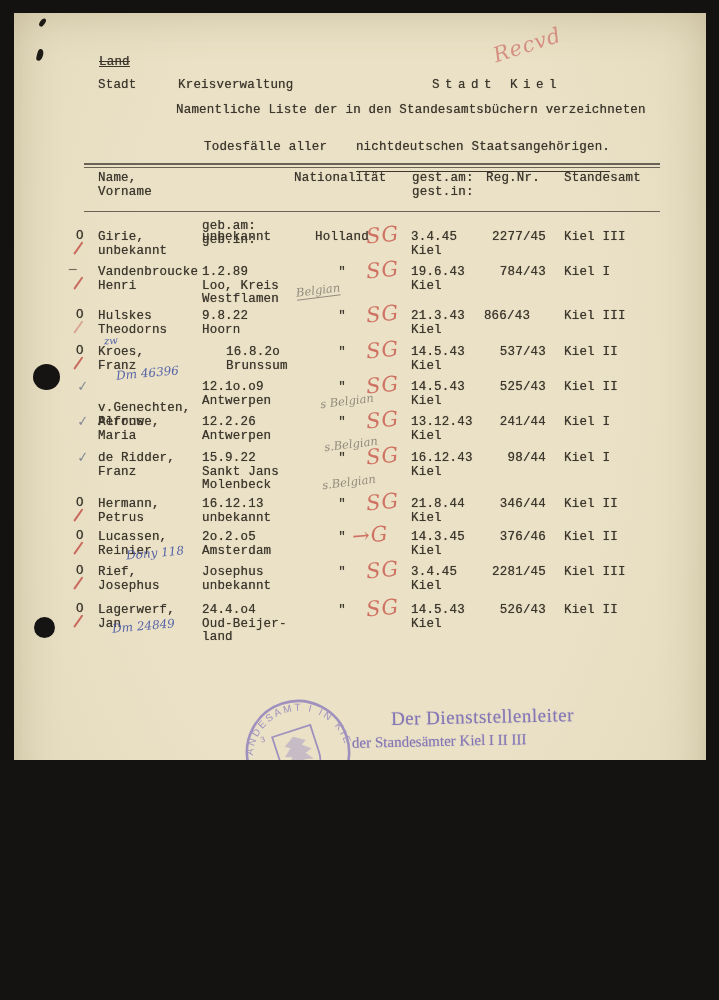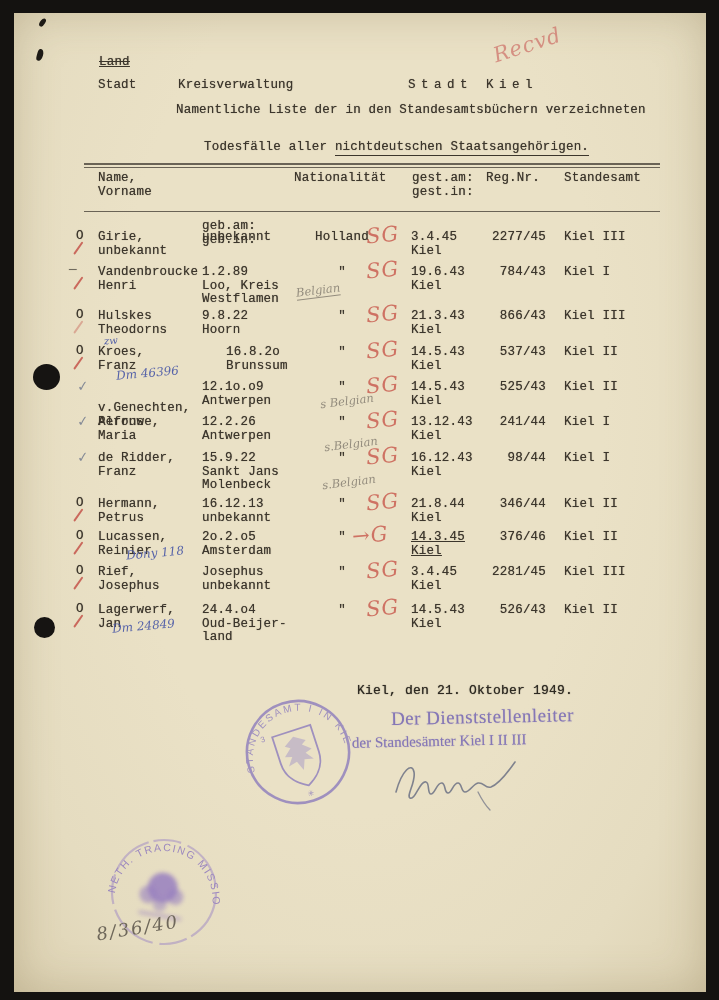--- a/index.html
+++ b/index.html
@@ -4,7 +4,7 @@
 <style>
   html,body{margin:0;padding:0;}
   body{background:#151311;font-family:"Liberation Mono",monospace;}
-  .stage{position:relative;width:719px;height:1000px;background:#141210;overflow:hidden;}
+  .stage{position:relative;width:719px;height:760px;background:#141210;overflow:hidden;}
   .paper{position:absolute;left:14px;top:13px;width:692px;height:979px;
     background:radial-gradient(ellipse at 50% 38%, #eae1c6 50%, #e5dcc0 80%, #ddd2b3 100%);
     box-shadow:inset 0 0 45px rgba(120,100,60,.28);}

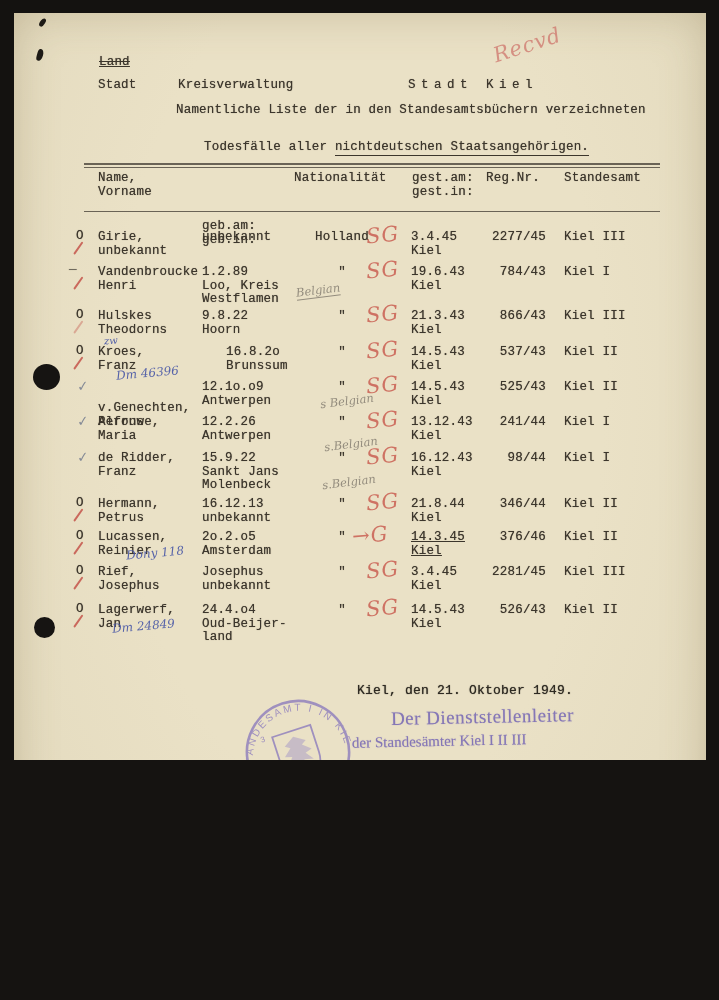--- a/index.html
+++ b/index.html
@@ -13,7 +13,7 @@
     text-shadow:0 0 .7px rgba(60,54,44,.75);}
   .bold-typed{color:#2e2a22;text-shadow:0 0 1px rgba(46,42,34,.9);}
   .strike{text-decoration:line-through underline;}
-  .spaced{letter-spacing:5.5px;}
+  .spaced{letter-spacing:5.5px;margin-left:24px;}
   .u{border-bottom:1.3px solid #3c362c;padding-bottom:1px;}
   .hline{position:absolute;background:#4a443a;opacity:.8;}
   .nat-cell{width:84px;text-align:center;}

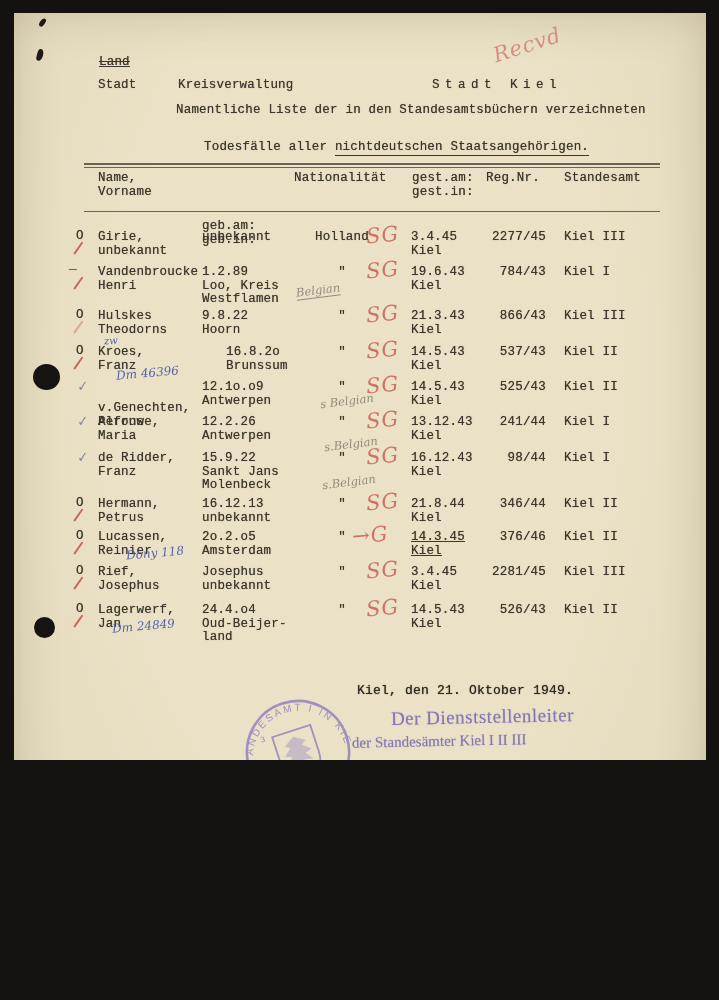--- a/index.html
+++ b/index.html
@@ -14,7 +14,7 @@
   .bold-typed{color:#2e2a22;text-shadow:0 0 1px rgba(46,42,34,.9);}
   .strike{text-decoration:line-through underline;}
   .spaced{letter-spacing:5.5px;margin-left:24px;}
-  .u{border-bottom:1.3px solid #3c362c;padding-bottom:1px;}
+  .u{border-bottom:1.3px solid #3c362c;padding-bottom:17px;margin-left:21px;}
   .hline{position:absolute;background:#4a443a;opacity:.8;}
   .nat-cell{width:84px;text-align:center;}
   .reg-cell{width:78px;text-align:right;}

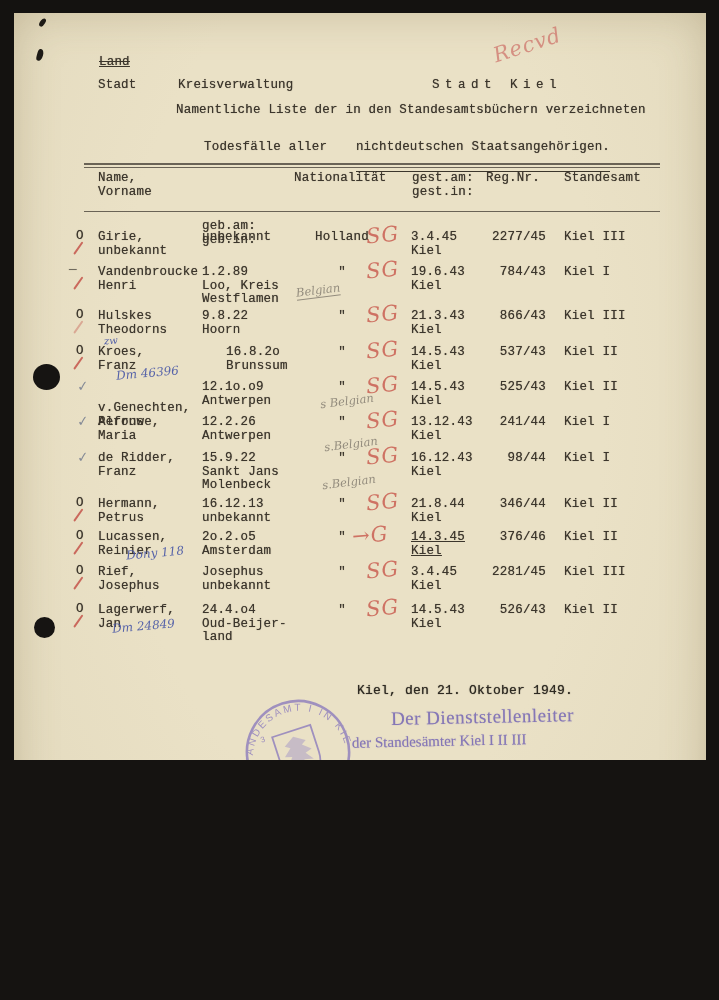--- a/index.html
+++ b/index.html
@@ -122,7 +122,7 @@
         <div class="sg-mark" style="left: 366px; top: 302px;">SG</div>
         <div class="typed" style="left: 411px; top: 310px;">21.3.43
 Kiel</div>
-        <div class="typed reg-cell" style="left: 468px; top: 310px;">866/43</div>
+        <div class="typed reg-cell" style="left: 468px; top: 310px; text-align: center;">866/43</div>
         <div class="typed" style="left: 564px; top: 310px;">Kiel III</div>
       </div>
       <div>

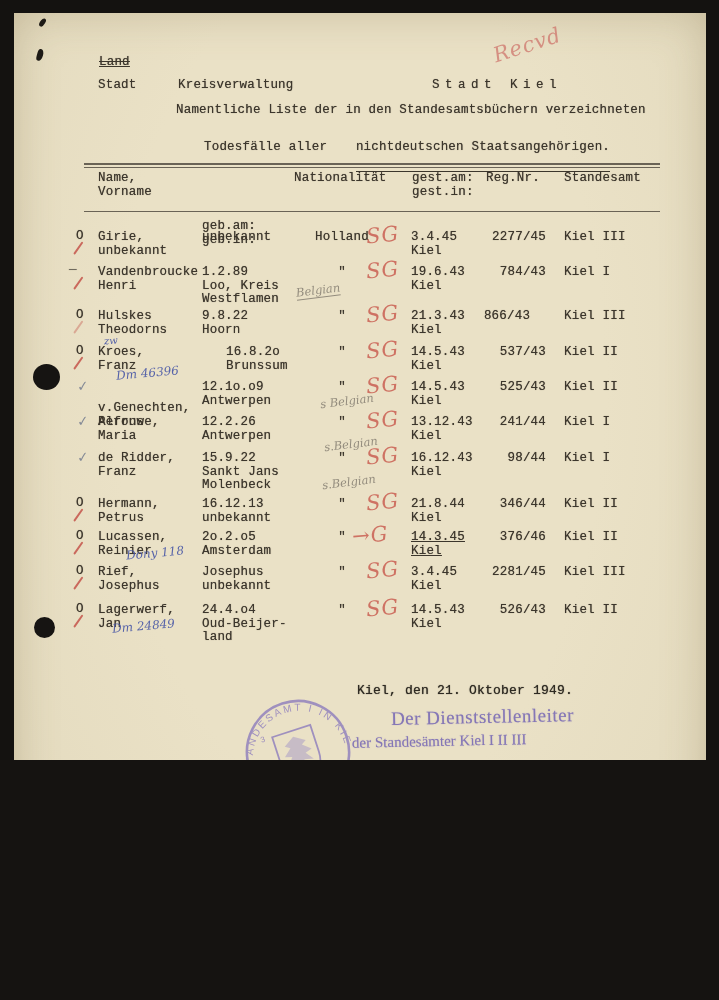--- a/index.html
+++ b/index.html
@@ -207,7 +207,7 @@
 Amsterdam</div>
         <div class="typed nat-cell" style="left: 300px; top: 531px;">"</div>
         <div class="sg-mark" style="left: 352px; top: 523px;">→G</div>
-        <div class="typed" style="left: 411px; top: 531px; text-decoration: underline;">14.3.45
+        <div class="typed" style="left: 411px; top: 531px;">14.3.45
 Kiel</div>
         <div class="typed reg-cell" style="left: 468px; top: 531px;">376/46</div>
         <div class="typed" style="left: 564px; top: 531px;">Kiel II</div>

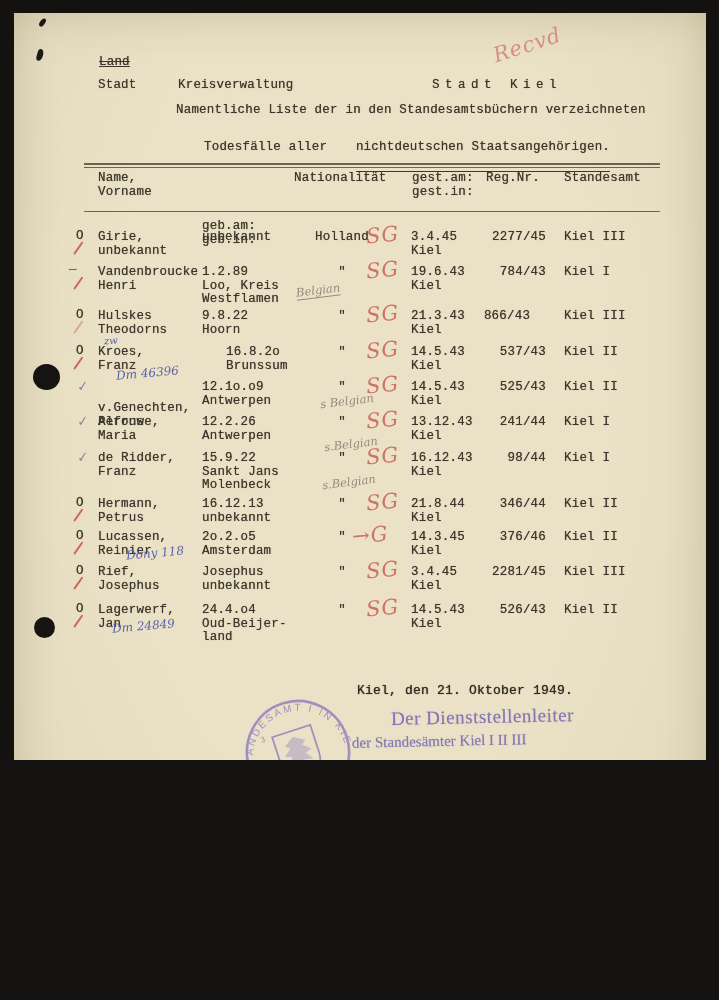--- a/index.html
+++ b/index.html
@@ -245,7 +245,6 @@
       </div>
     </div>
 
-  <div class="typed bold-typed" style="left:357px;top:684px;font-size:13px;">Kiel, den 21. Oktober 1949.</div>
   <div class="stamp-line l1" style="left:391px;top:706px;">Der Dienststellenleiter</div>
   <div class="stamp-line l2" style="left:352px;top:733px;">der Standesämter Kiel I II III</div>
 

